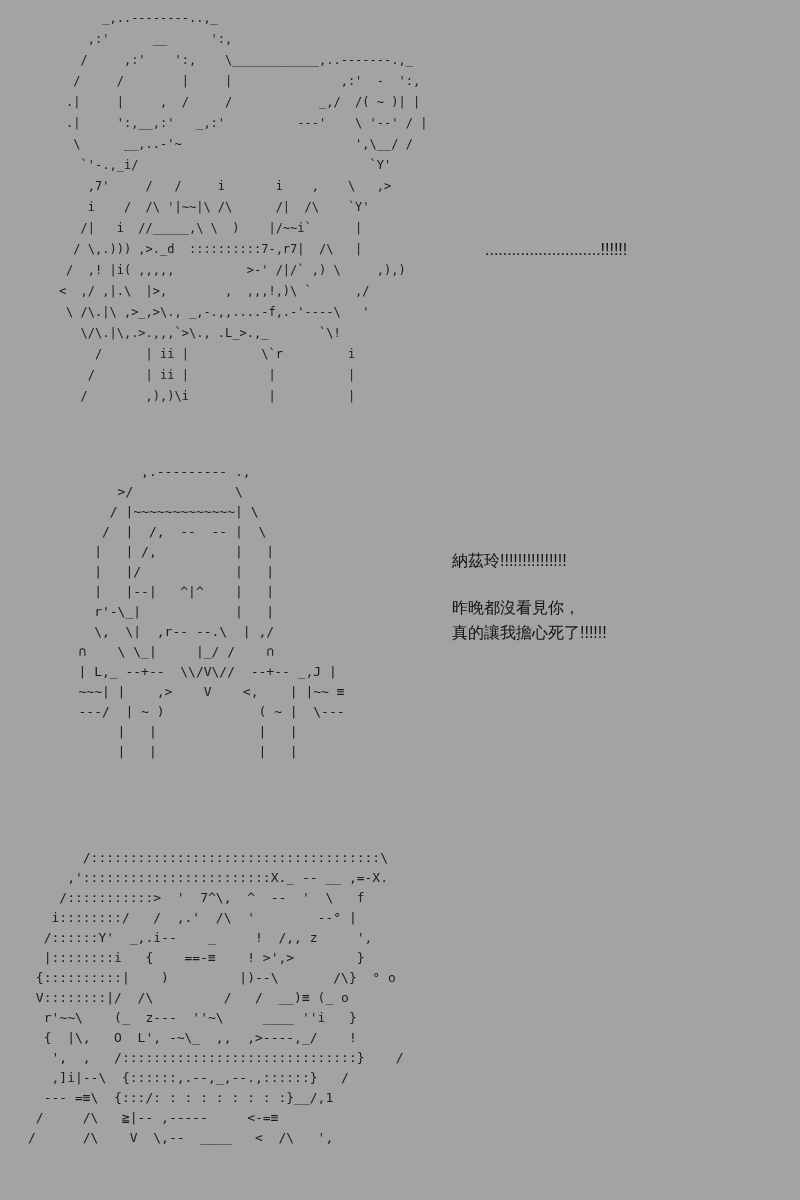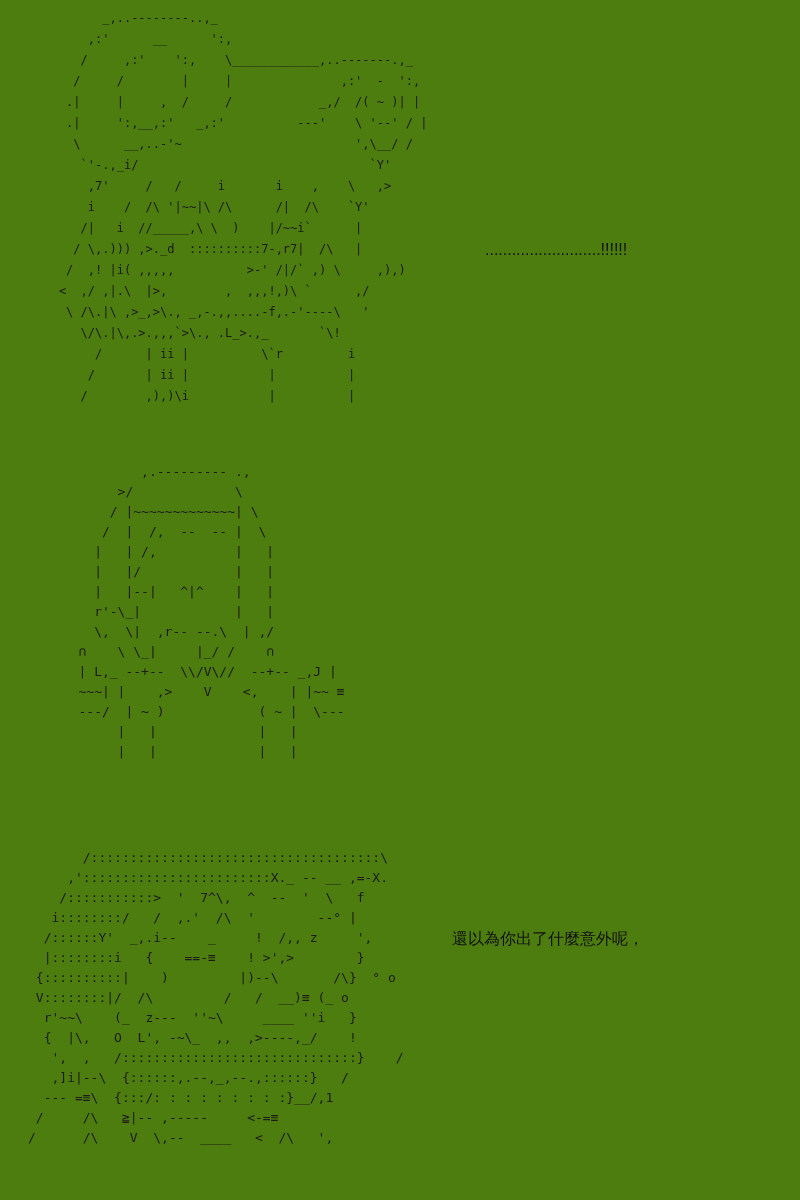--- a/index.html
+++ b/index.html
@@ -11,7 +11,7 @@
     position: relative;
     width: 800px;
     height: 1200px;
-    background: #4d7c0f;
+    background: #a3a3a3;
     overflow: hidden;
     font-family: "Liberation Sans", sans-serif;
     color: #000000;

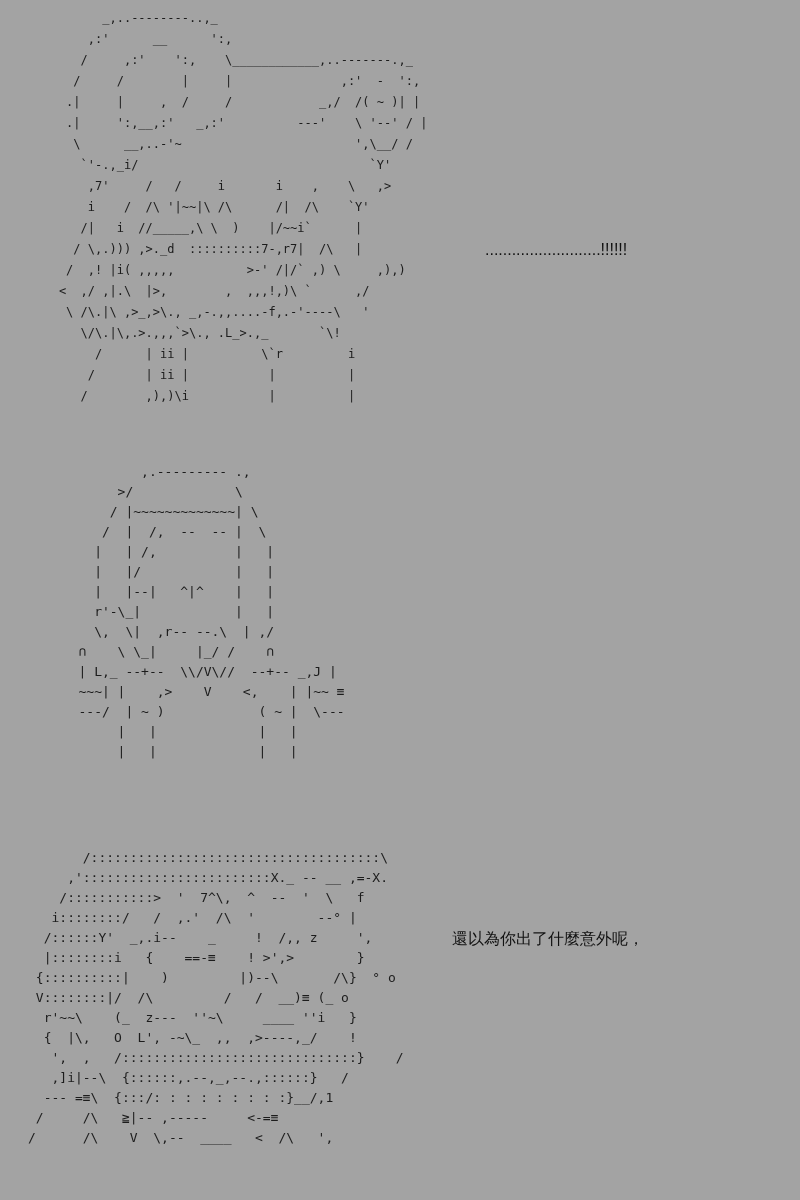--- a/index.html
+++ b/index.html
@@ -84,6 +84,12 @@
         |   |             |   |
         |   |             |   |</pre>
 
+  <div class="dlg dlg2">
+    <div class="dlg-line">納茲玲!!!!!!!!!!!!!!!</div>
+    <div class="spacer-sm"></div>
+    <div class="dlg-line">昨晚都沒看見你，</div>
+    <div class="dlg-line">真的讓我擔心死了!!!!!!</div>
+  </div>
 
   <pre class="aa aa3">       /:::::::::::::::::::::::::::::::::::::\
      ,'::::::::::::::::::::::::X._ -- __ ,=-X.

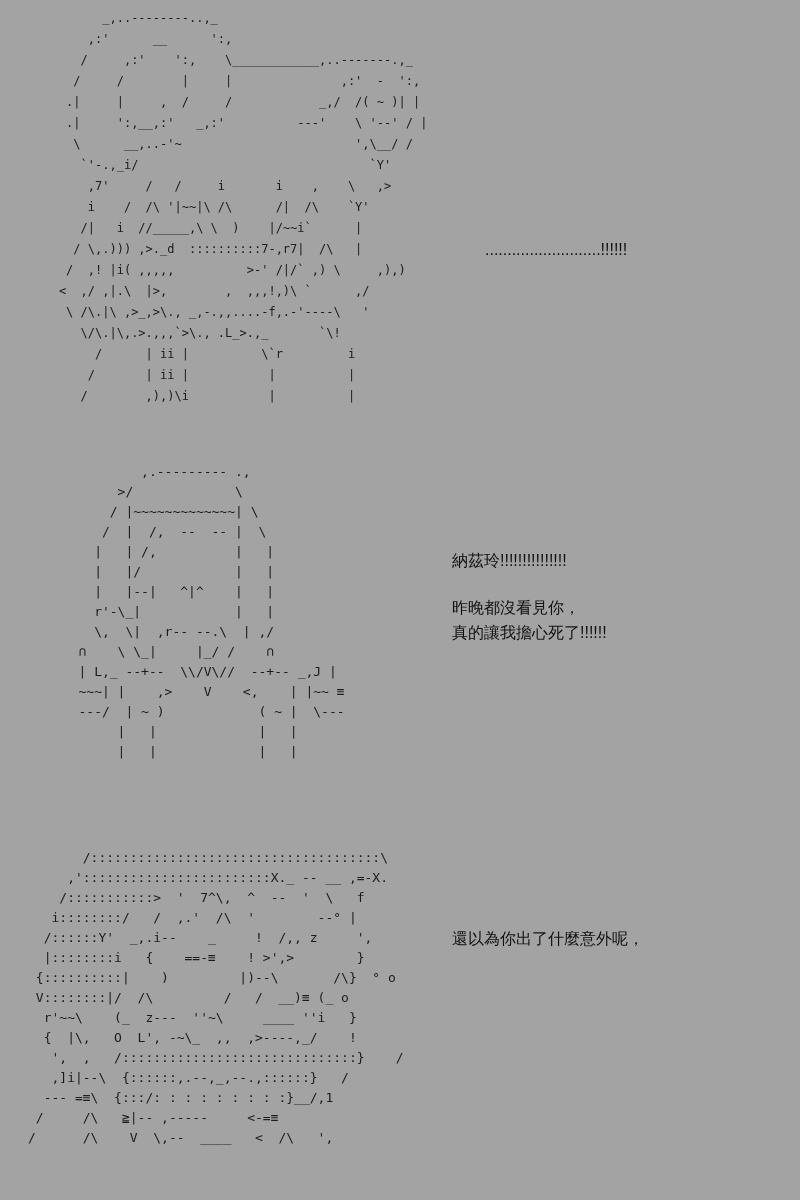--- a/index.html
+++ b/index.html
@@ -108,7 +108,6 @@
 /      /\    V  \,--  ____   &lt;  /\   ',</pre>
 
   <div class="dlg dlg3">
-    <div class="dlg-line">還以為你出了什麼意外呢，</div>
     <div class="spacer-lg"></div>
   </div>
 

